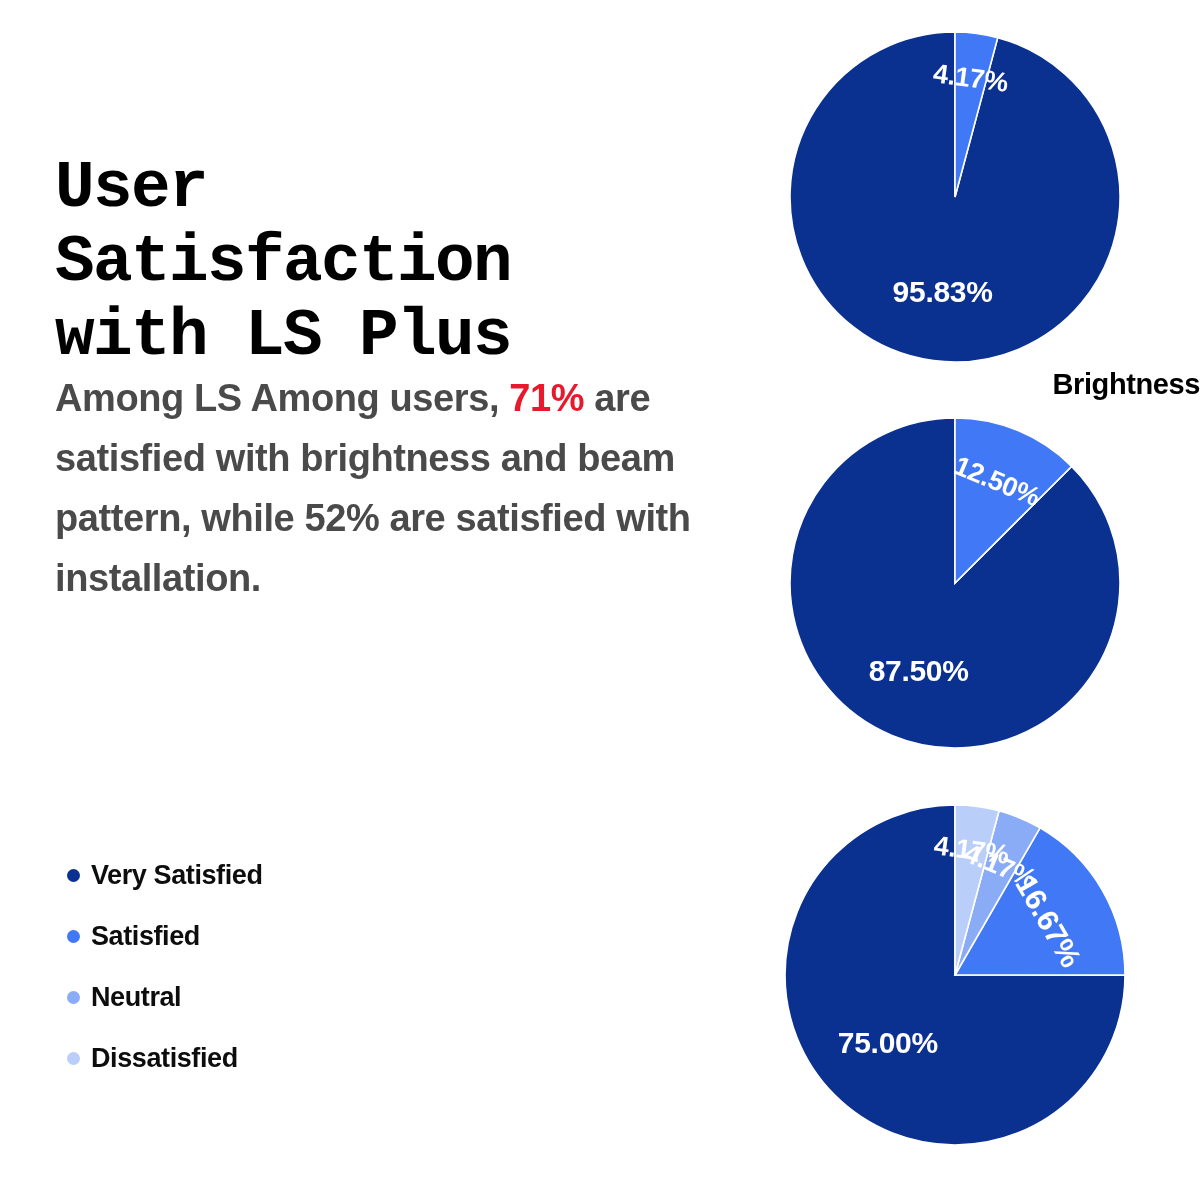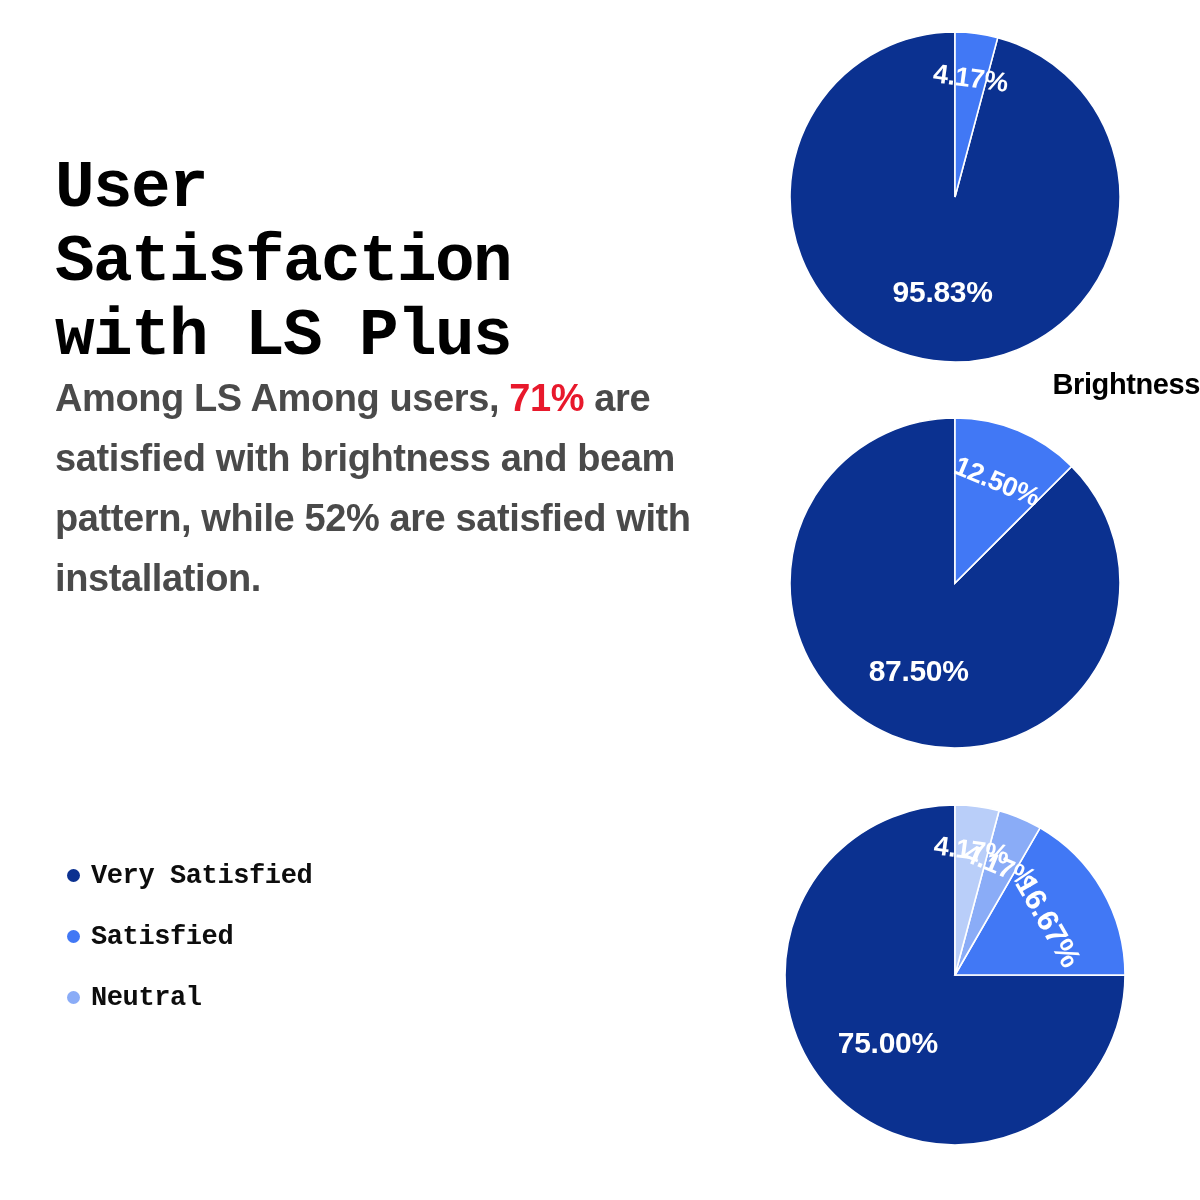--- a/index.html
+++ b/index.html
@@ -83,7 +83,6 @@
     font-weight: 800;
     color: #0d0d0d;
     letter-spacing: -0.4px;
-    font-family: Liberation Mono, monospace;
   }
 
   

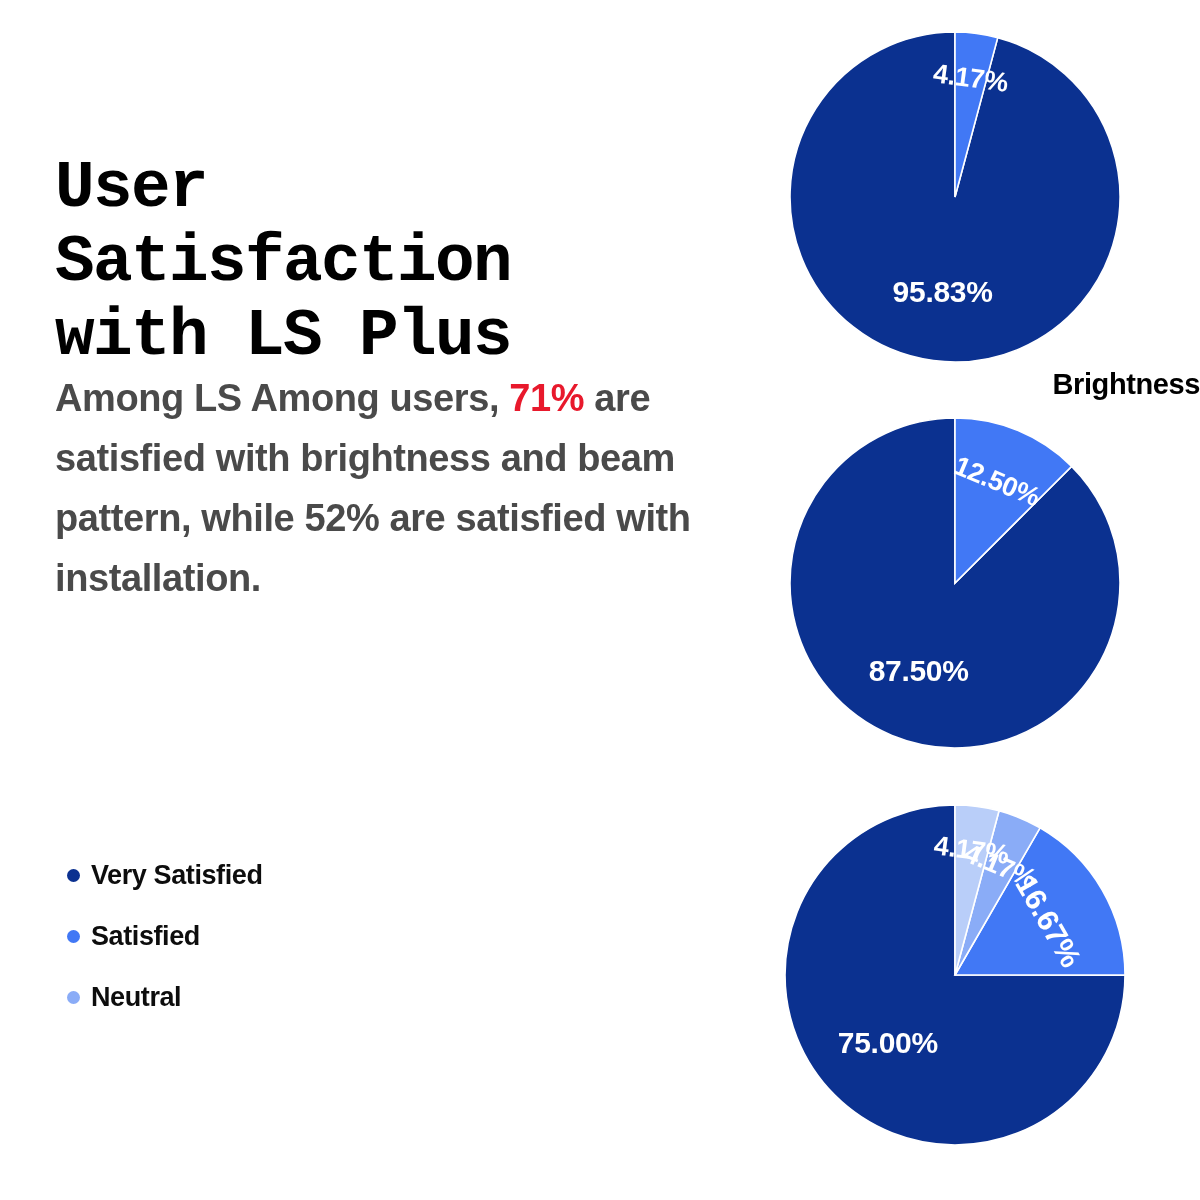--- a/index.html
+++ b/index.html
@@ -147,6 +147,10 @@
         <span class="legend-dot" style="background:#8AACF7"></span>
         <span class="legend-label">Neutral</span>
       </div>
+      <div class="legend-item">
+        <span class="legend-dot" style="background:#B9CEF9"></span>
+        <span class="legend-label">Dissatisfied</span>
+      </div>
     </div>
   </div>
 

